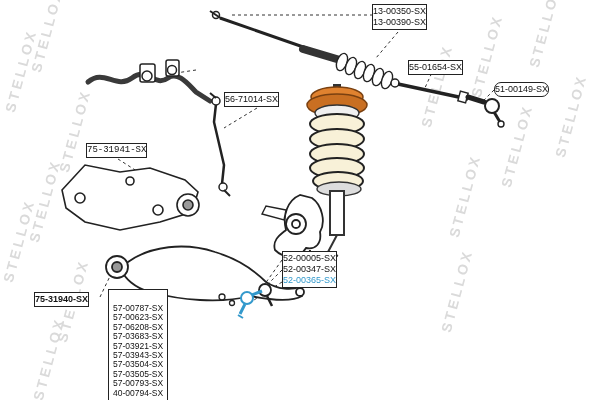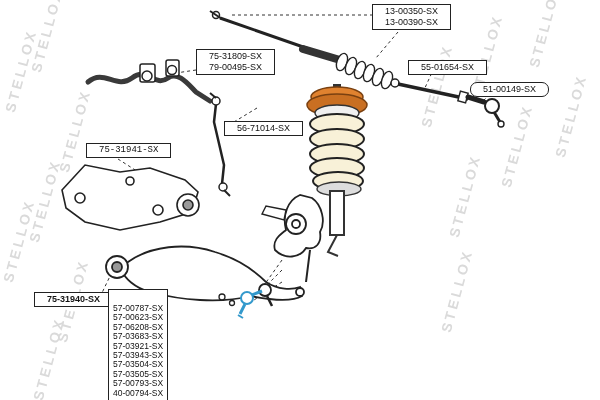--- a/index.html
+++ b/index.html
@@ -16,7 +16,7 @@
   svg.diagram{position:absolute;left:0;top:0;z-index:1;}
   .lbl{
     position:absolute;z-index:5;border:1px solid #222;background:#fff;
-    font-size:9px;line-height:11px;padding:1px 12px;text-align:center;
+    font-size:9px;line-height:11px;padding:1px 0;text-align:center;
     white-space:nowrap;
   }
   .lbl-list{

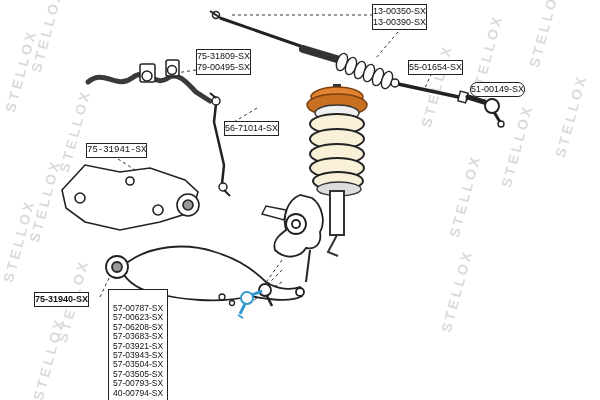--- a/index.html
+++ b/index.html
@@ -164,10 +164,6 @@
     <div>13-00390-SX</div>
   </div>
 
-  <div class="lbl" style="left:196px;top:49px;">
-    <div>75-31809-SX</div>
-    <div>79-00495-SX</div>
-  </div>
 
   <div class="lbl" style="left:408px;top:60px;">
     <div>55-01654-SX</div>

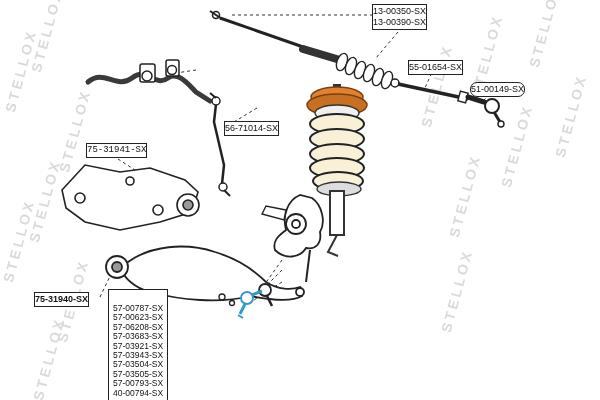--- a/index.html
+++ b/index.html
@@ -169,7 +169,7 @@
     <div>55-01654-SX</div>
   </div>
 
-  <div class="lbl" style="left:470px;top:82px;border-radius:7px;">
+  <div class="lbl" style="left:494px;top:82px;border-radius:7px;">
     <div>51-00149-SX</div>
   </div>
 

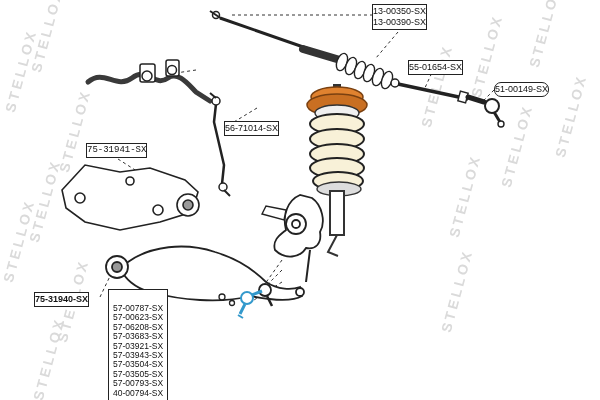--- a/index.html
+++ b/index.html
@@ -173,7 +173,7 @@
     <div>51-00149-SX</div>
   </div>
 
-  <div class="lbl" style="left:224px;top:92px;margin-top:29px;">
+  <div class="lbl" style="left:224px;top:92px;">
     <div>56-71014-SX</div>
   </div>
 

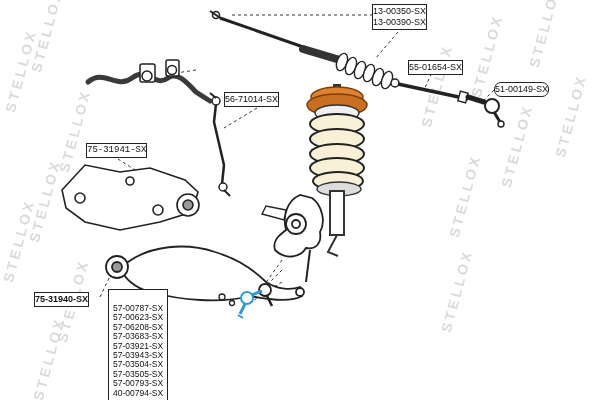--- a/index.html
+++ b/index.html
@@ -185,6 +185,11 @@
     <div>75-31940-SX</div>
   </div>
 
+  <div class="lbl" style="left:282px;top:251px;">
+    <div>52-00005-SX</div>
+    <div>52-00347-SX</div>
+    <div class="hl">52-00365-SX</div>
+  </div>
 
   <div class="lbl-list" style="left:108px;top:289px;">
       <div>57-00787-SX</div>

